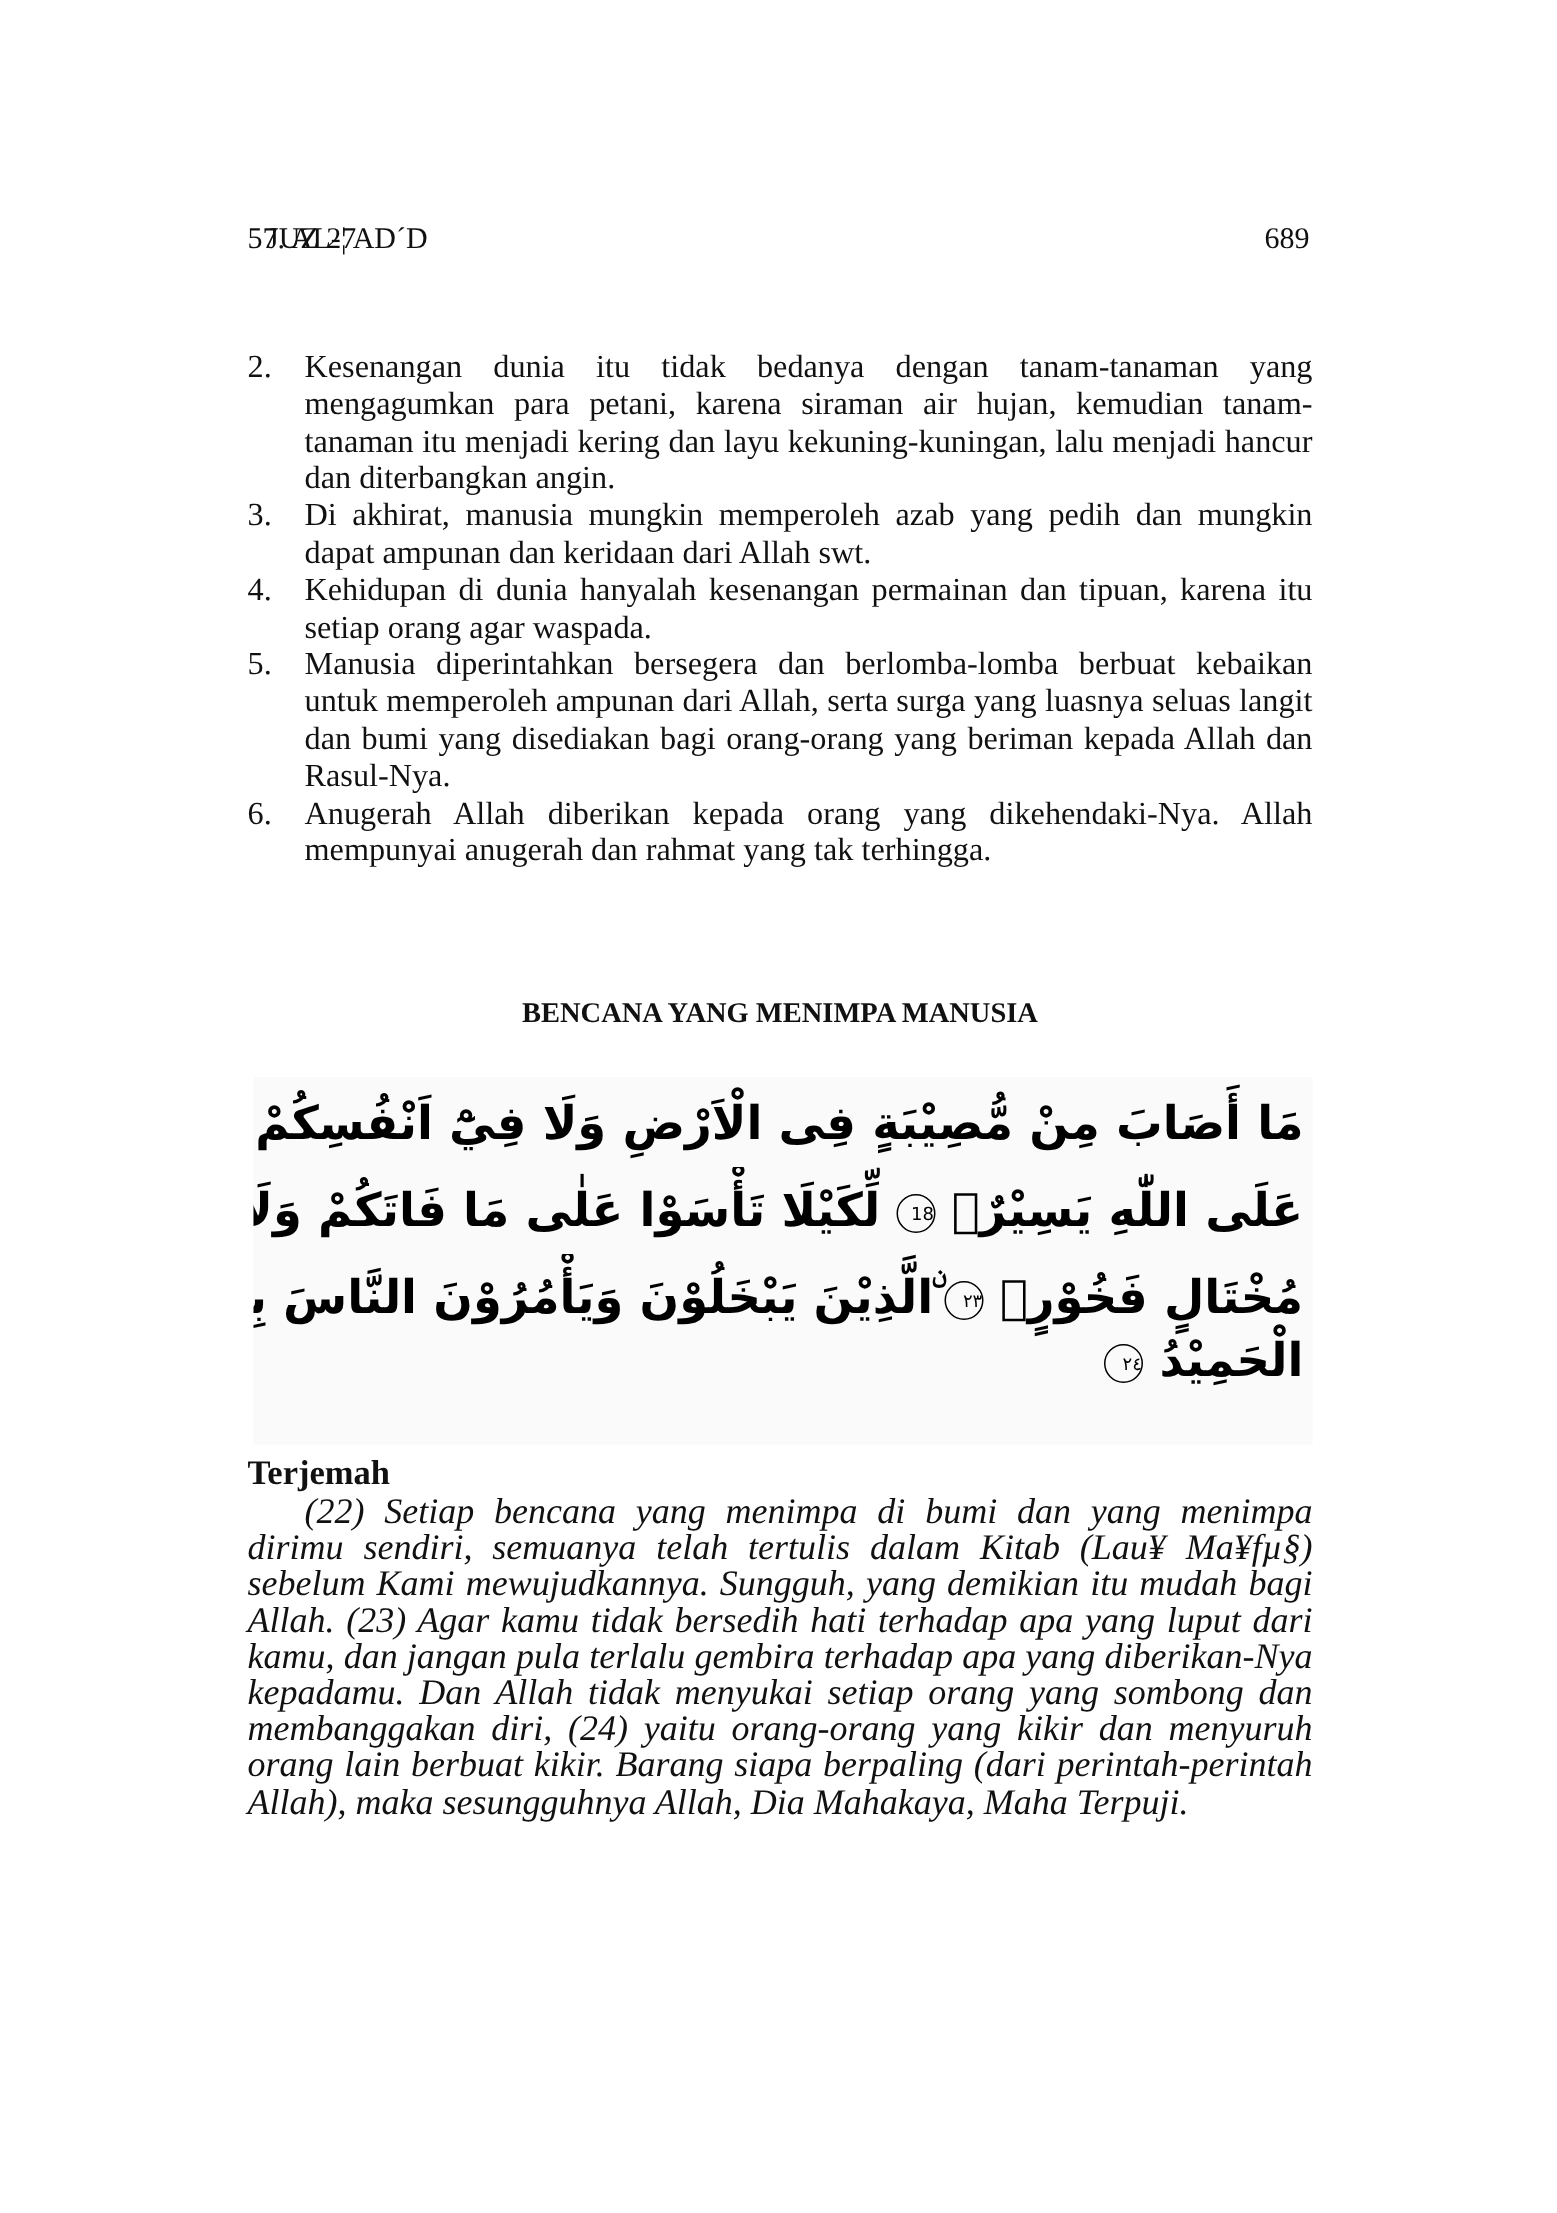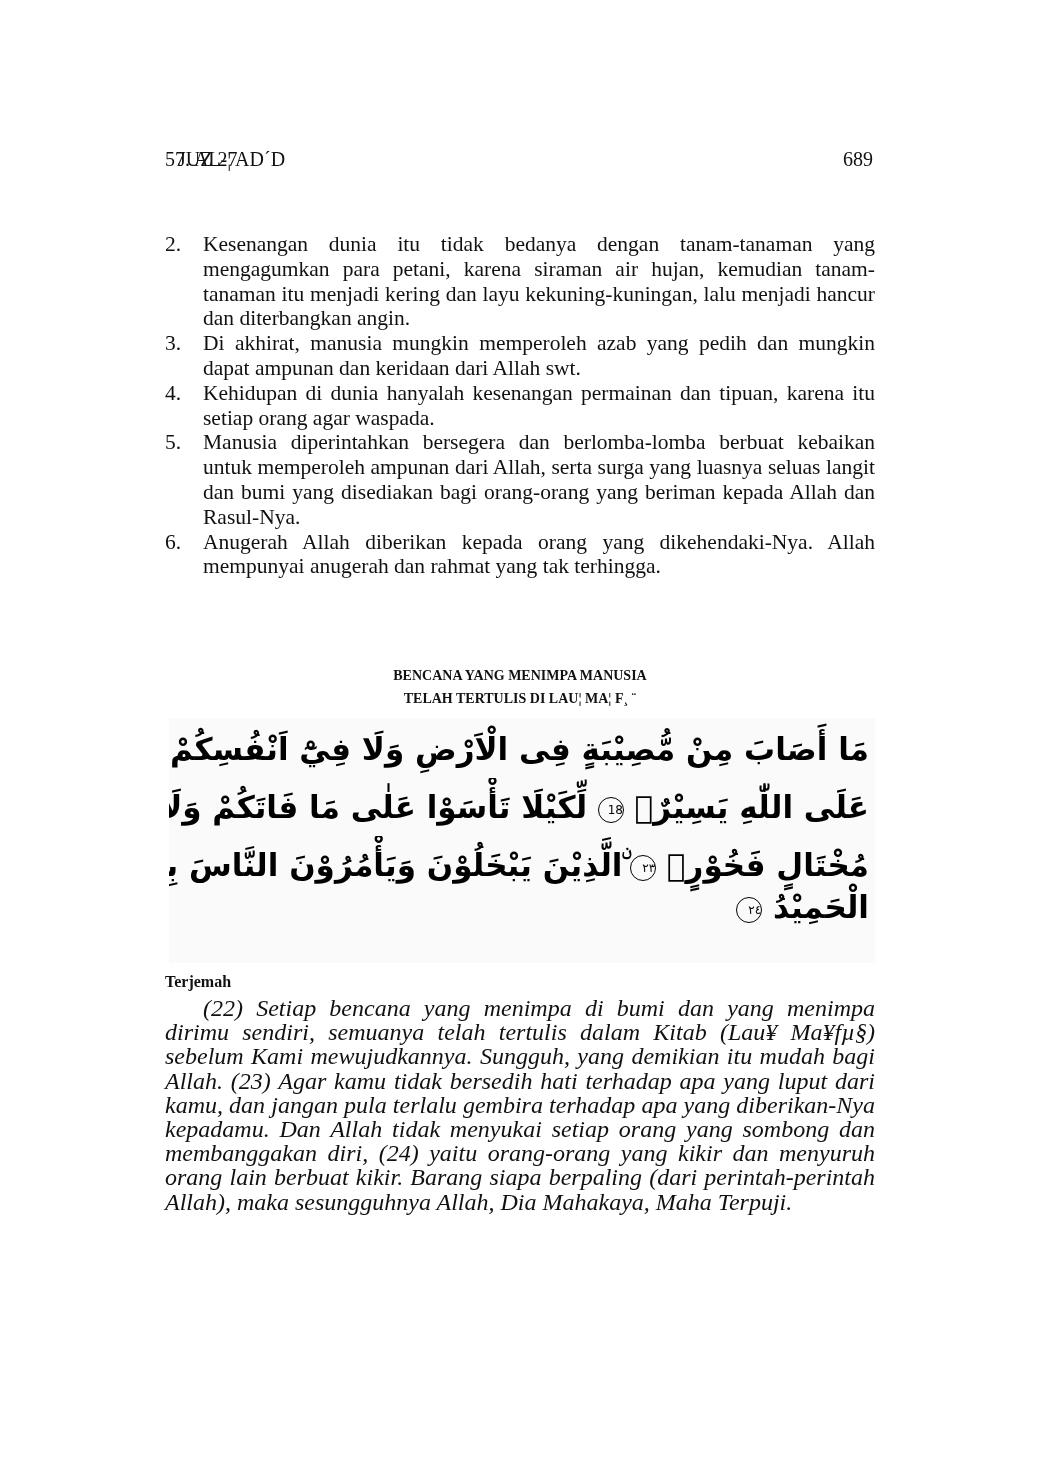--- a/index.html
+++ b/index.html
@@ -25,7 +25,7 @@
 
     .section-heading {
       position: absolute; top: 664px; left: 0; width: 710px; text-align: center;
-      font-weight: bold; font-size: 14px; line-height: 23px;
+      font-weight: bold; font-size: 19px; line-height: 23px;
     }
 
     .arabic-block {

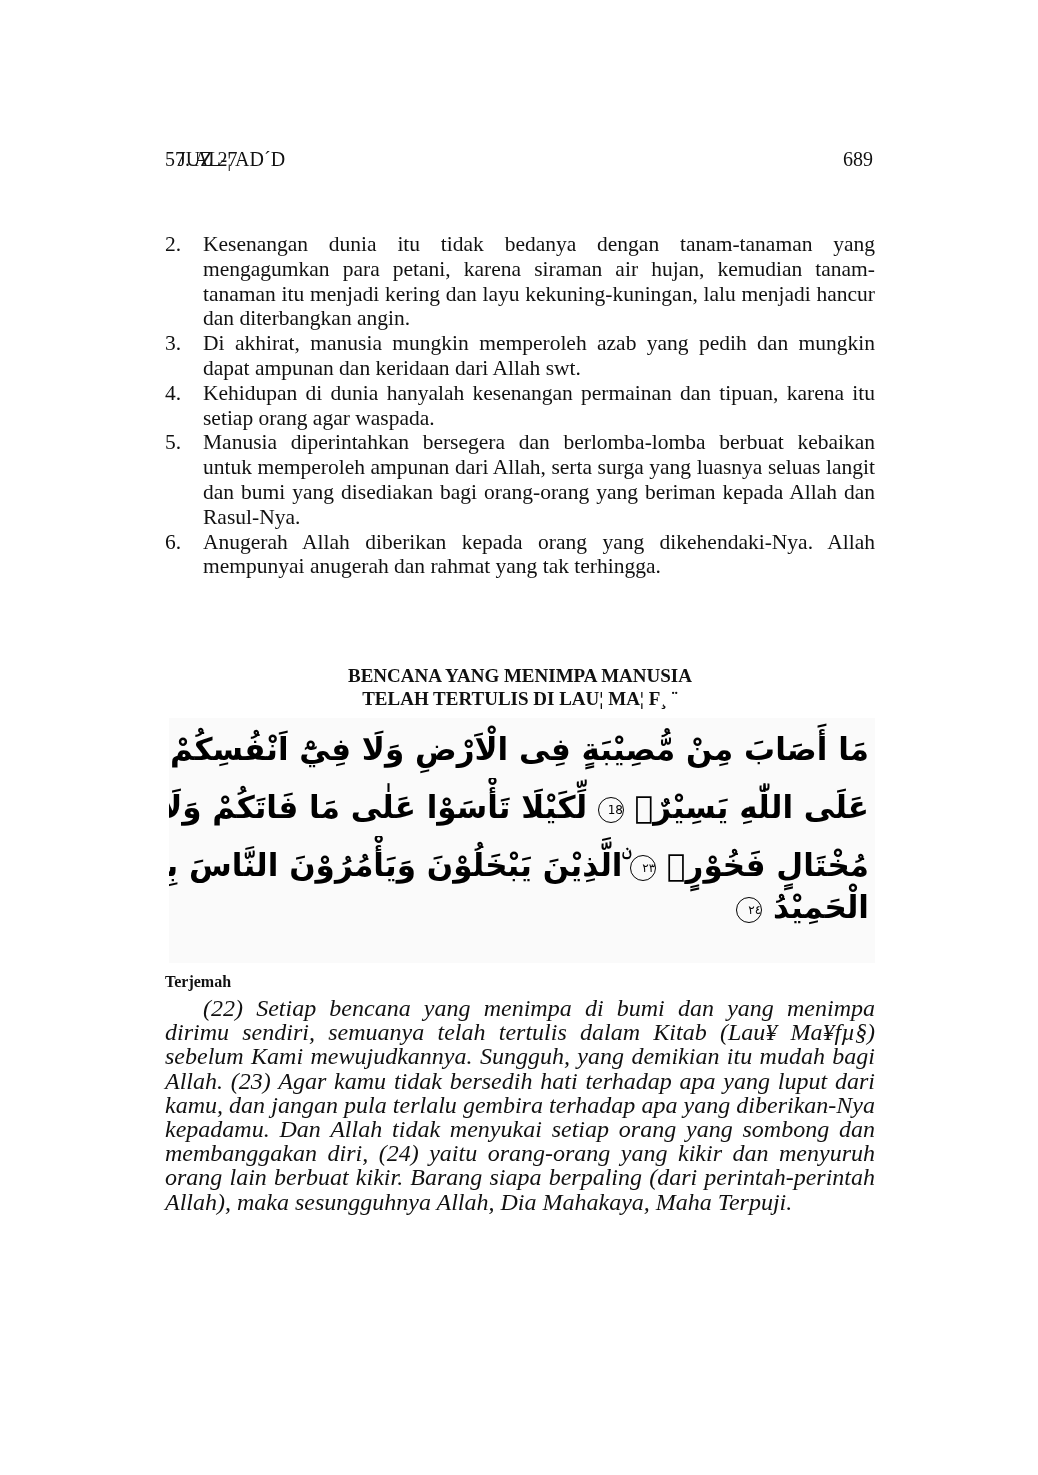--- a/index.html
+++ b/index.html
@@ -88,7 +88,6 @@
 
   <div class="section-heading">
     <div>BENCANA YANG MENIMPA MANUSIA</div>
-    <div>TELAH TERTULIS DI LAU¦  MA¦ F¸ ¨</div>
   </div>
 
   <div class="arabic-block">

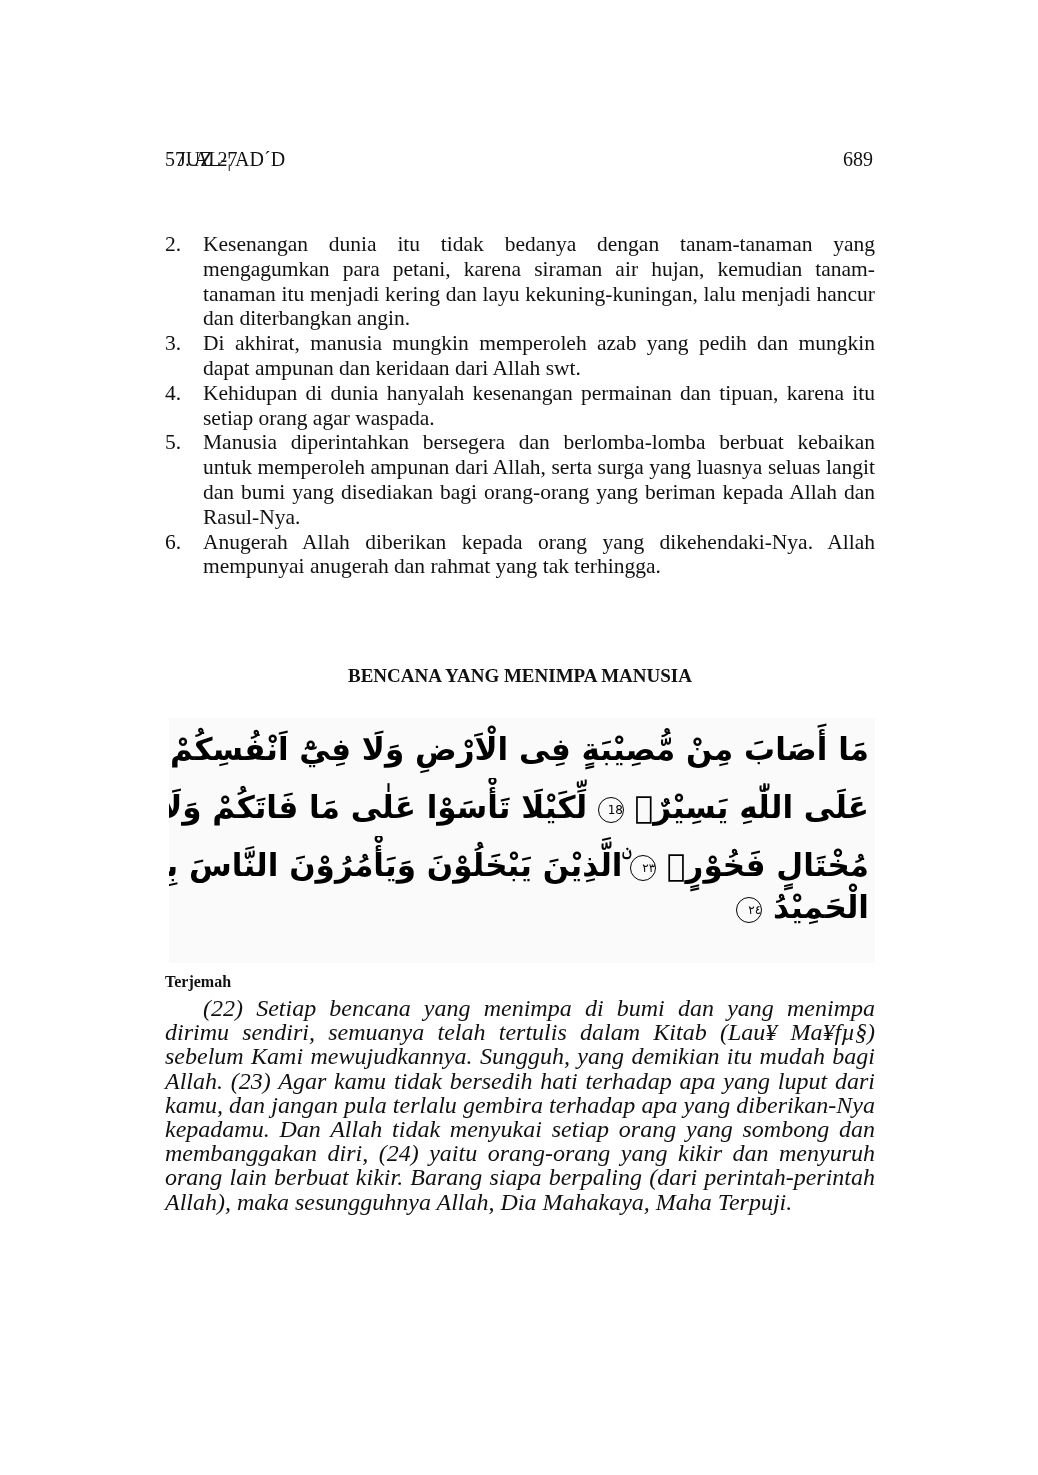--- a/index.html
+++ b/index.html
@@ -45,7 +45,7 @@
     }
 
     .translation-label {
-      position: absolute; top: 969px; left: 0; font-weight: bold; font-size: 16px; line-height: 26px;
+      position: absolute; top: 969px; left: 0; font-weight: bold; font-size: 23px; line-height: 26px;
     }
     .translation-text {
       position: absolute; top: 996px; left: 0; width: 710px; margin: 0;

